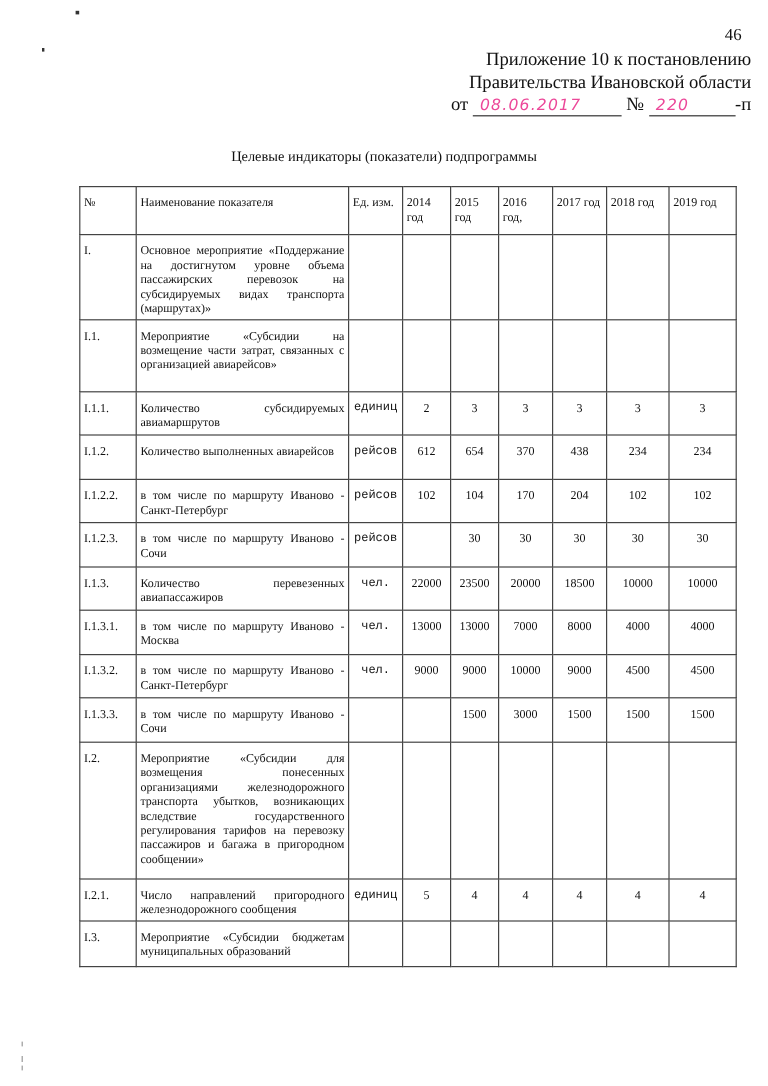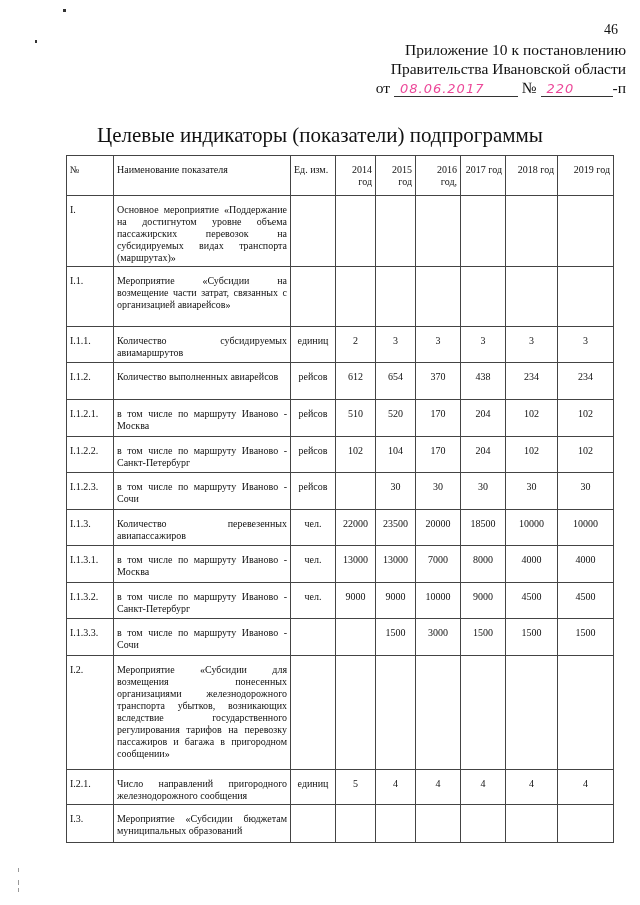--- a/index.html
+++ b/index.html
@@ -12,7 +12,7 @@
         display: inline-block; border-bottom: 1px solid #333; line-height: 14px; }
   .hw.date { width: 118px; text-align: left; padding-left: 6px; }
   .hw.num { width: 66px; text-align: left; padding-left: 6px; }
-  .title { position: absolute; top: 123px; left: 0; width: 640px; text-align: center; font-size: 21px; }
+  .title { position: absolute; top: 123px; left: 0; width: 640px; text-align: center; font-size: 12px; }
   table.ind { position: absolute; top: 155px; left: 66px; border-collapse: collapse; table-layout: fixed; width: 547px; }
   table.ind td, table.ind th { border: 1px solid #444; font-size: 10px; line-height: 12px; vertical-align: top; padding: 4px 3px 2px 3px; font-weight: normal; }
   table.ind th { text-align: left; padding-top: 8px; }

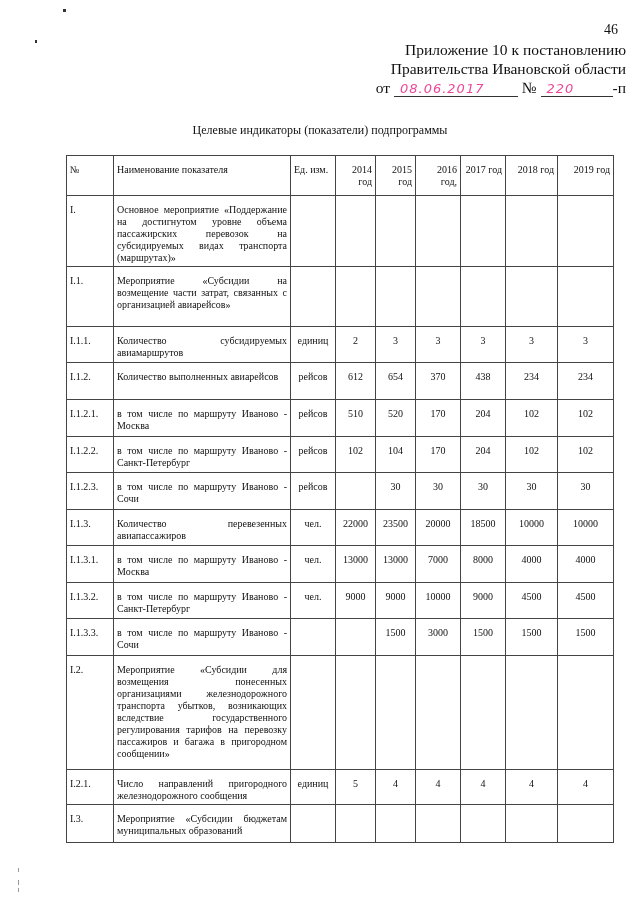--- a/index.html
+++ b/index.html
@@ -16,7 +16,7 @@
   table.ind { position: absolute; top: 155px; left: 66px; border-collapse: collapse; table-layout: fixed; width: 547px; }
   table.ind td, table.ind th { border: 1px solid #444; font-size: 10px; line-height: 12px; vertical-align: top; padding: 4px 3px 2px 3px; font-weight: normal; }
   table.ind th { text-align: left; padding-top: 8px; }
-  table.ind th.yr { text-align: right; padding-top: 8px; }
+  table.ind th.yr { text-align: left; padding-top: 8px; }
   table.ind td.num { text-align: center; padding-top: 8px; }
   table.ind td.unit { text-align: center; padding-top: 8px; }
   table.ind td.code { padding-top: 8px; }

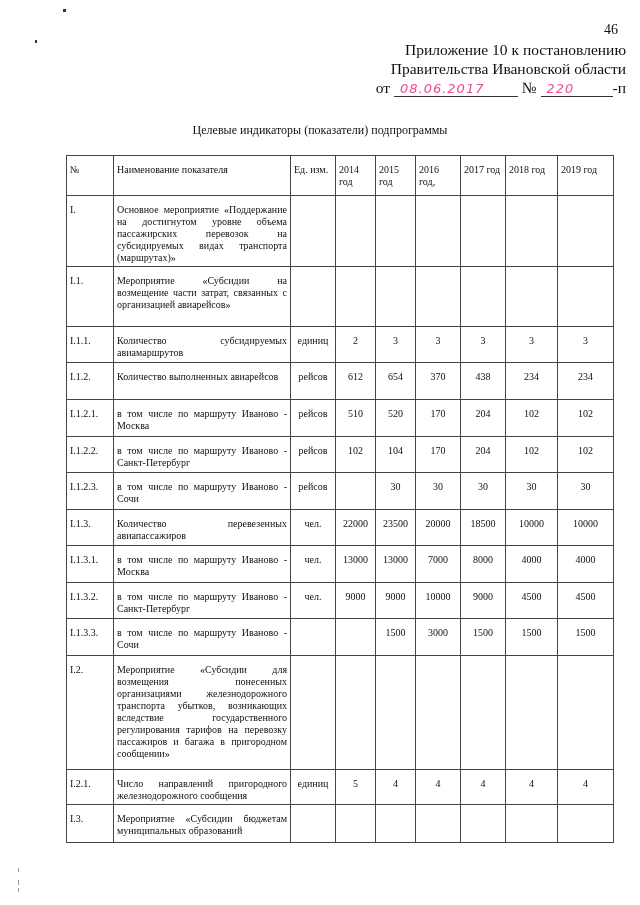--- a/index.html
+++ b/index.html
@@ -18,7 +18,7 @@
   table.ind th { text-align: left; padding-top: 8px; }
   table.ind th.yr { text-align: left; padding-top: 8px; }
   table.ind td.num { text-align: center; padding-top: 8px; }
-  table.ind td.unit { text-align: center; padding-top: 8px; }
+  table.ind td.unit { text-align: center; padding-top: 8px; font-family: Liberation Mono, monospace; }
   table.ind td.code { padding-top: 8px; }
   table.ind td.name { text-align: justify; text-align-last: left; padding-top: 8px; margin-left: 16px; }
   .speck { position: absolute; background: #333; }

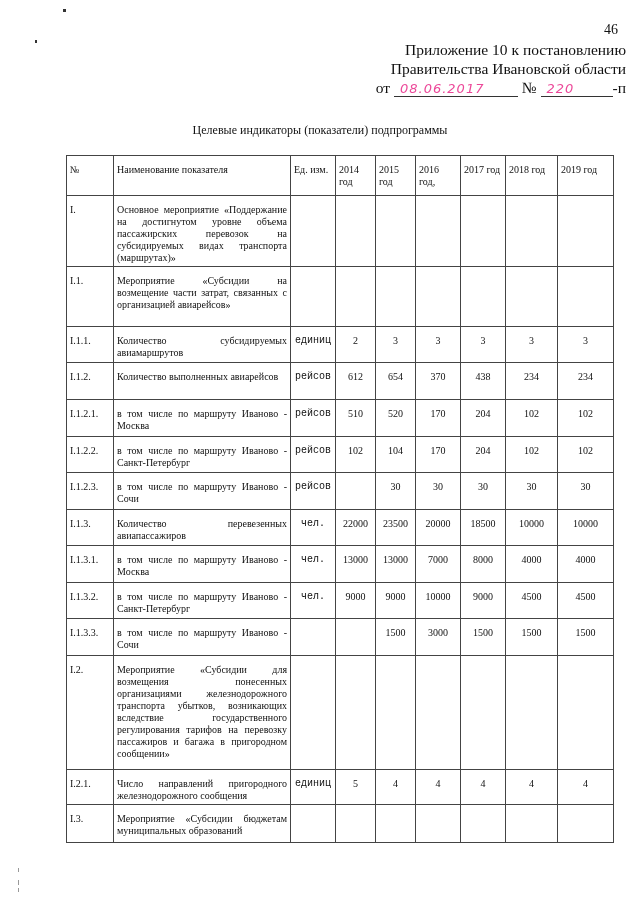--- a/index.html
+++ b/index.html
@@ -118,17 +118,6 @@
         <td class="num">234</td>
         <td class="num">234</td>
       </tr>
-      <tr style="height: 37px;">
-        <td class="code">I.1.2.1.</td>
-        <td class="name">в том числе по маршруту Иваново - Москва</td>
-        <td class="unit">рейсов</td>
-        <td class="num">510</td>
-        <td class="num">520</td>
-        <td class="num">170</td>
-        <td class="num">204</td>
-        <td class="num">102</td>
-        <td class="num">102</td>
-      </tr>
       <tr style="height: 36px;">
         <td class="code">I.1.2.2.</td>
         <td class="name">в том числе по маршруту Иваново - Санкт-Петербург</td>

